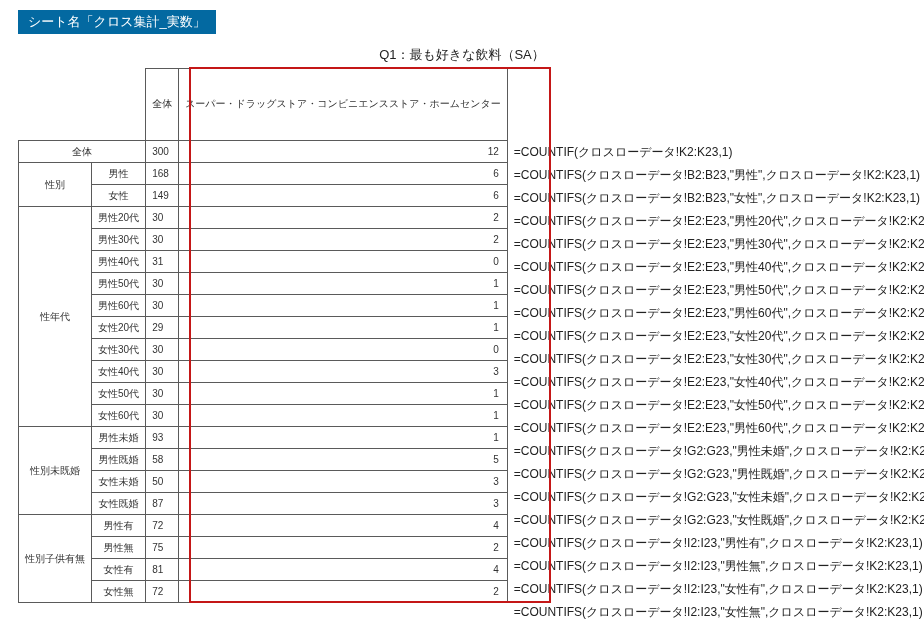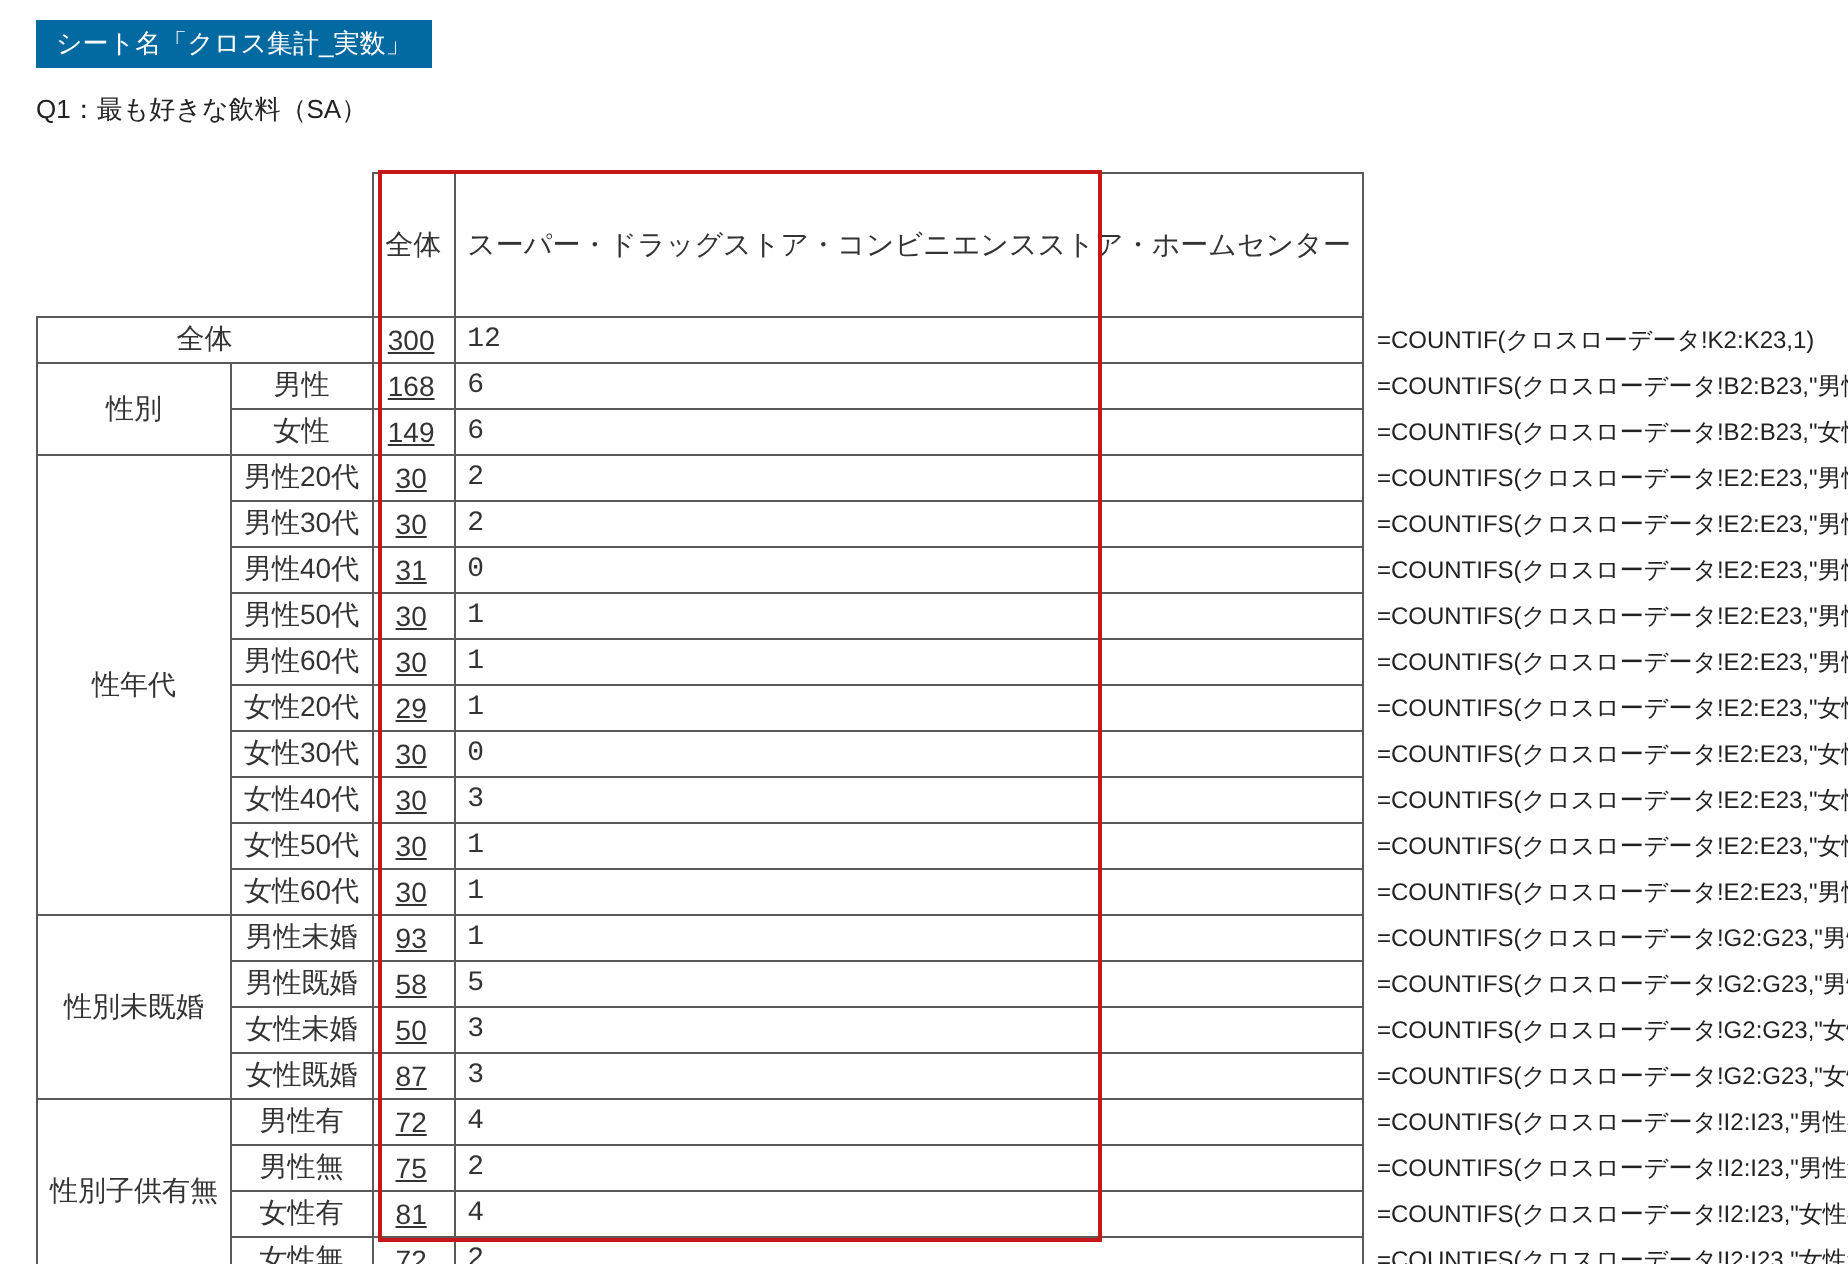--- a/index.html
+++ b/index.html
@@ -23,7 +23,8 @@
     .question {
       font-size: 13px;
       color: #222;
-      margin-bottom: 22px;
+      margin-bottom: 4px;
+      text-align: center;
     }
     .layout {
       display: flex;

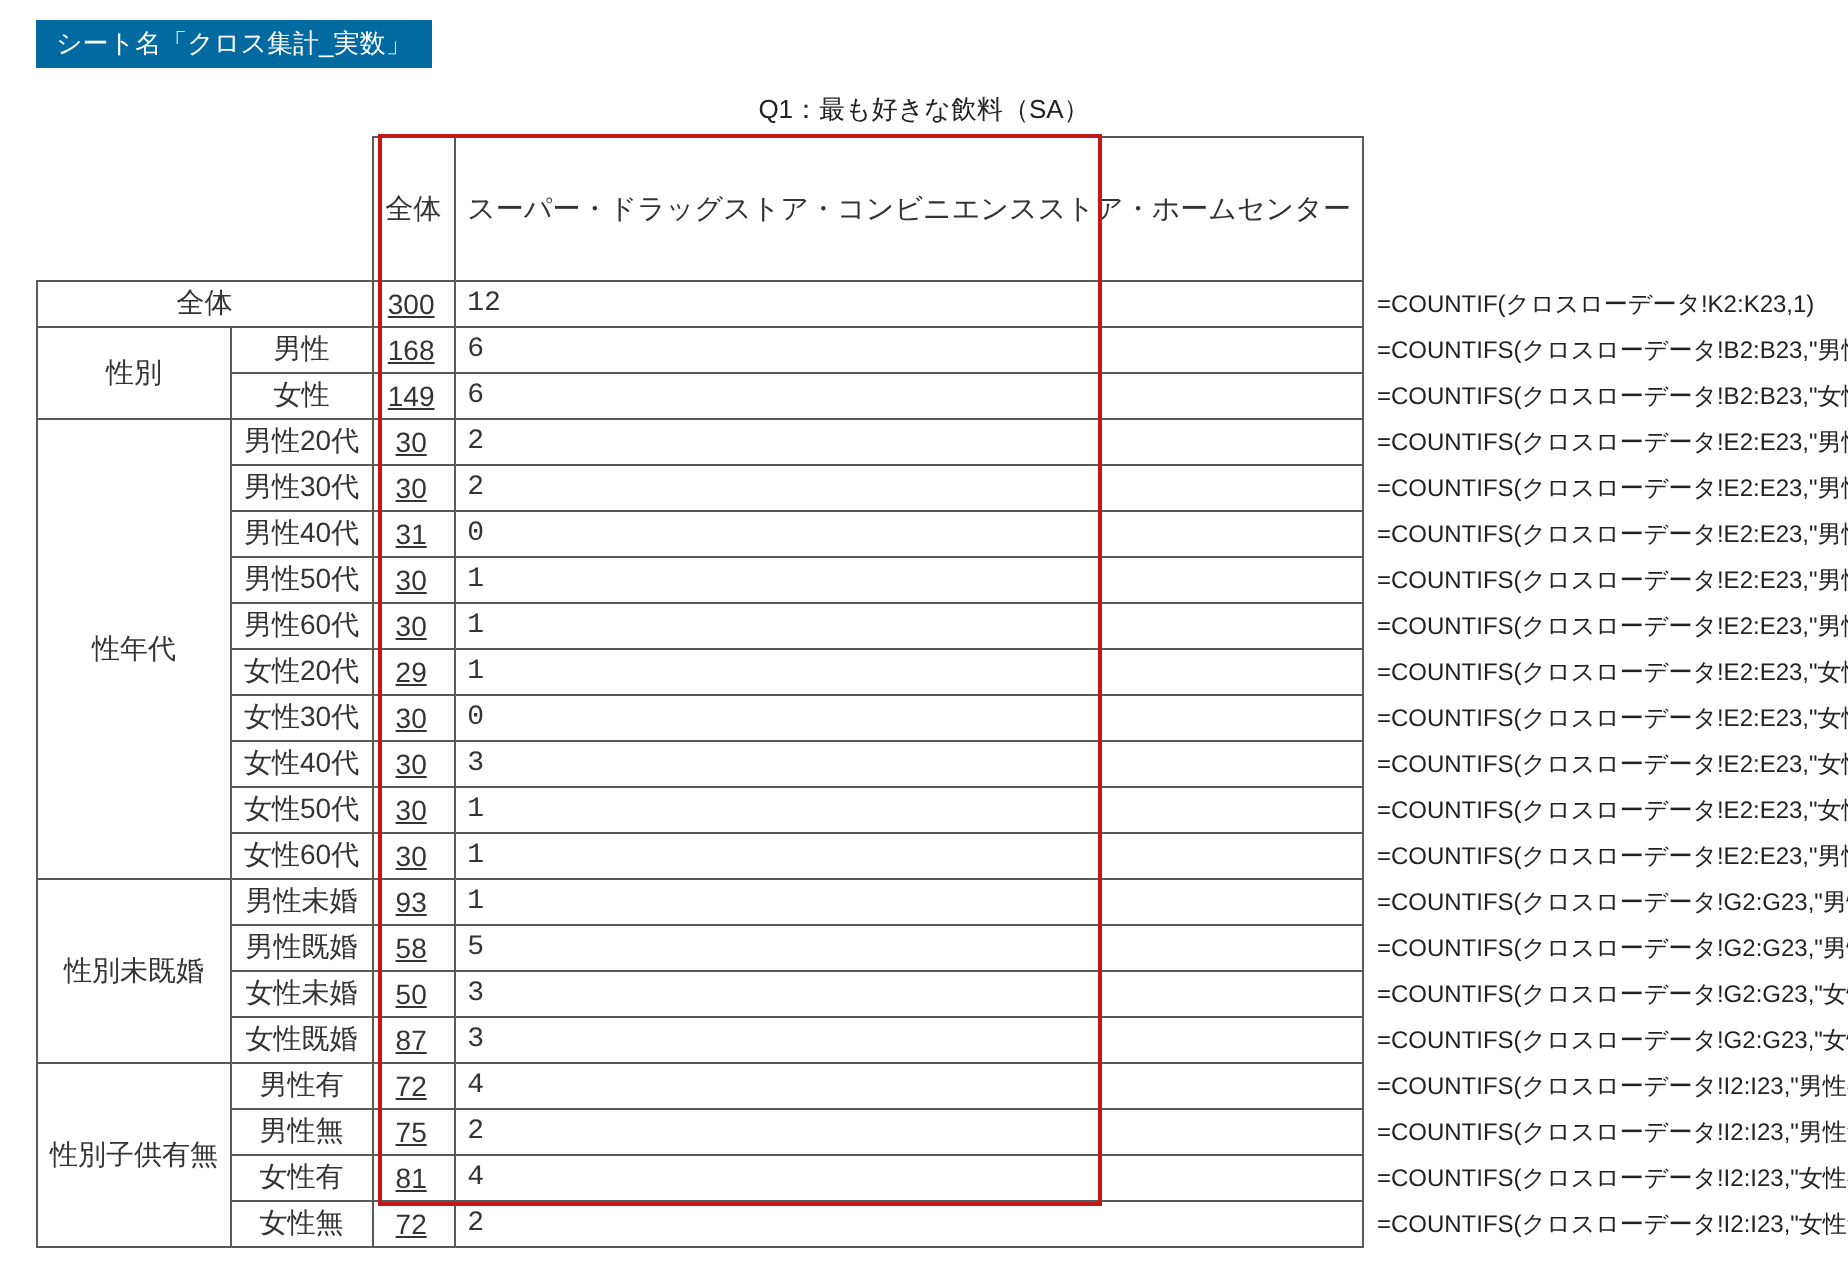--- a/index.html
+++ b/index.html
@@ -32,7 +32,7 @@
     }
     table.ct {
       border-collapse: collapse;
-      font-size: 14px;
+      font-size: 10px;
     }
     table.ct th, table.ct td {
       border: 1px solid #5a5a5a;

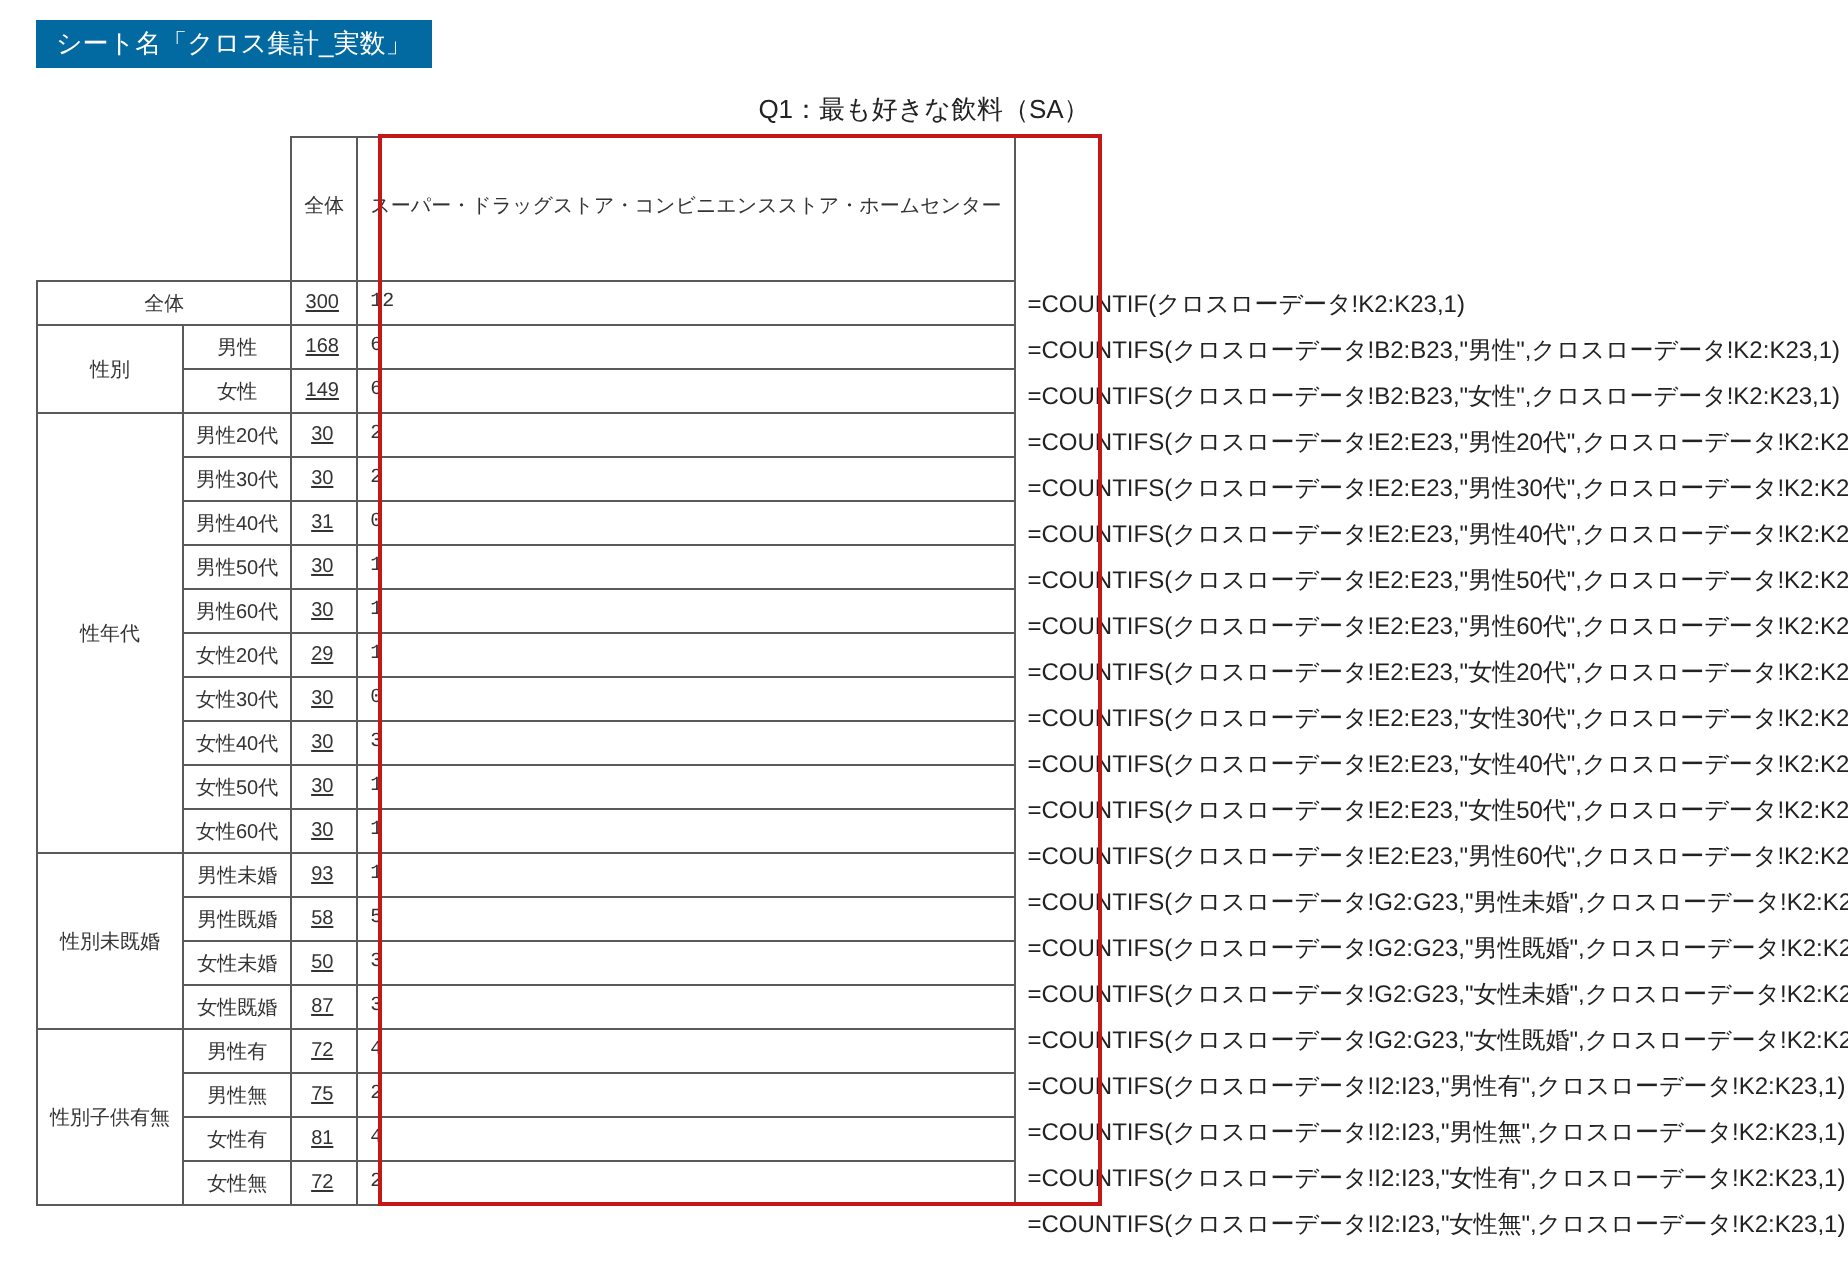--- a/index.html
+++ b/index.html
@@ -52,9 +52,8 @@
     }
     table.ct td.num {
       width: 75px;
-      text-align: center;
+      text-align: left;
       padding-right: 8px;
-      text-decoration: underline;
     }
     table.ct td.num2 {
       width: 75px;

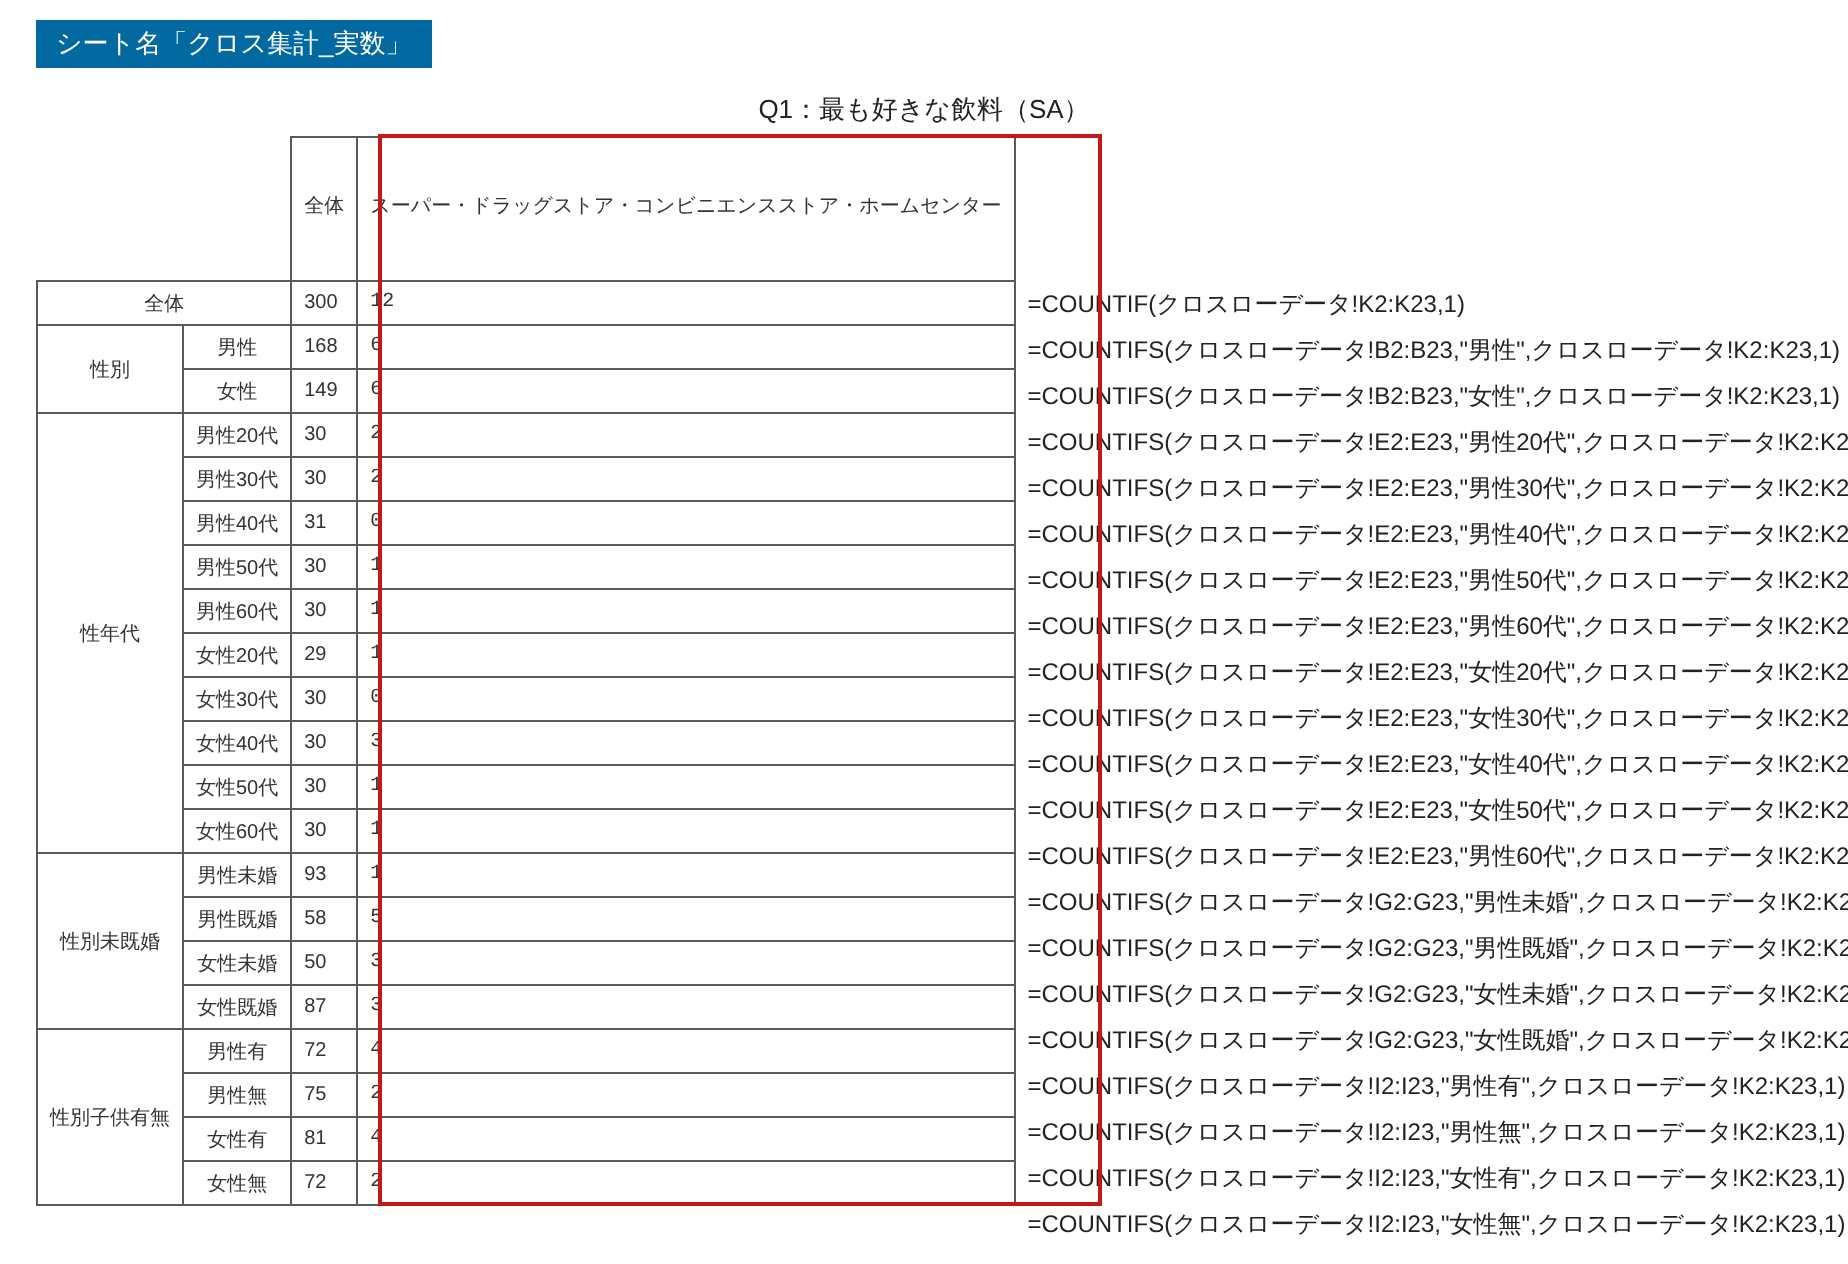--- a/index.html
+++ b/index.html
@@ -57,10 +57,9 @@
     }
     table.ct td.num2 {
       width: 75px;
-      text-align: left;
+      text-align: right;
       padding-right: 8px;
       position: relative;
-      font-family: Liberation Mono, monospace;
     }
     table.ct th.head-blank {
       border-top: none;

